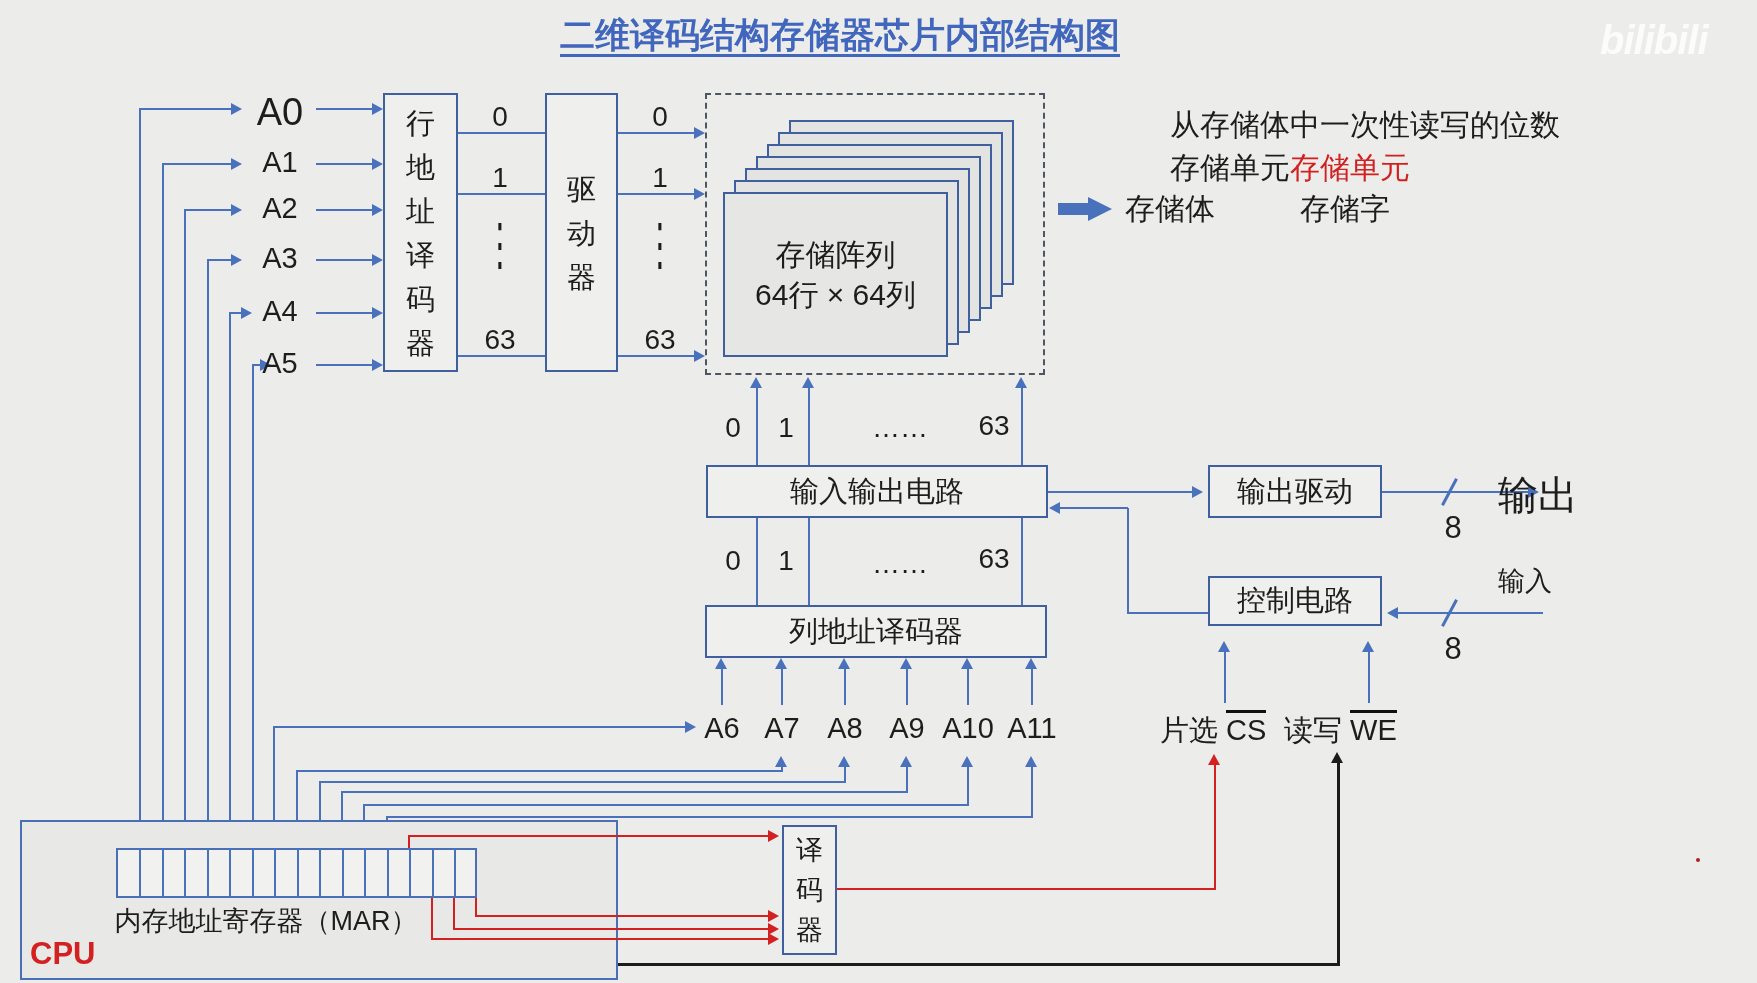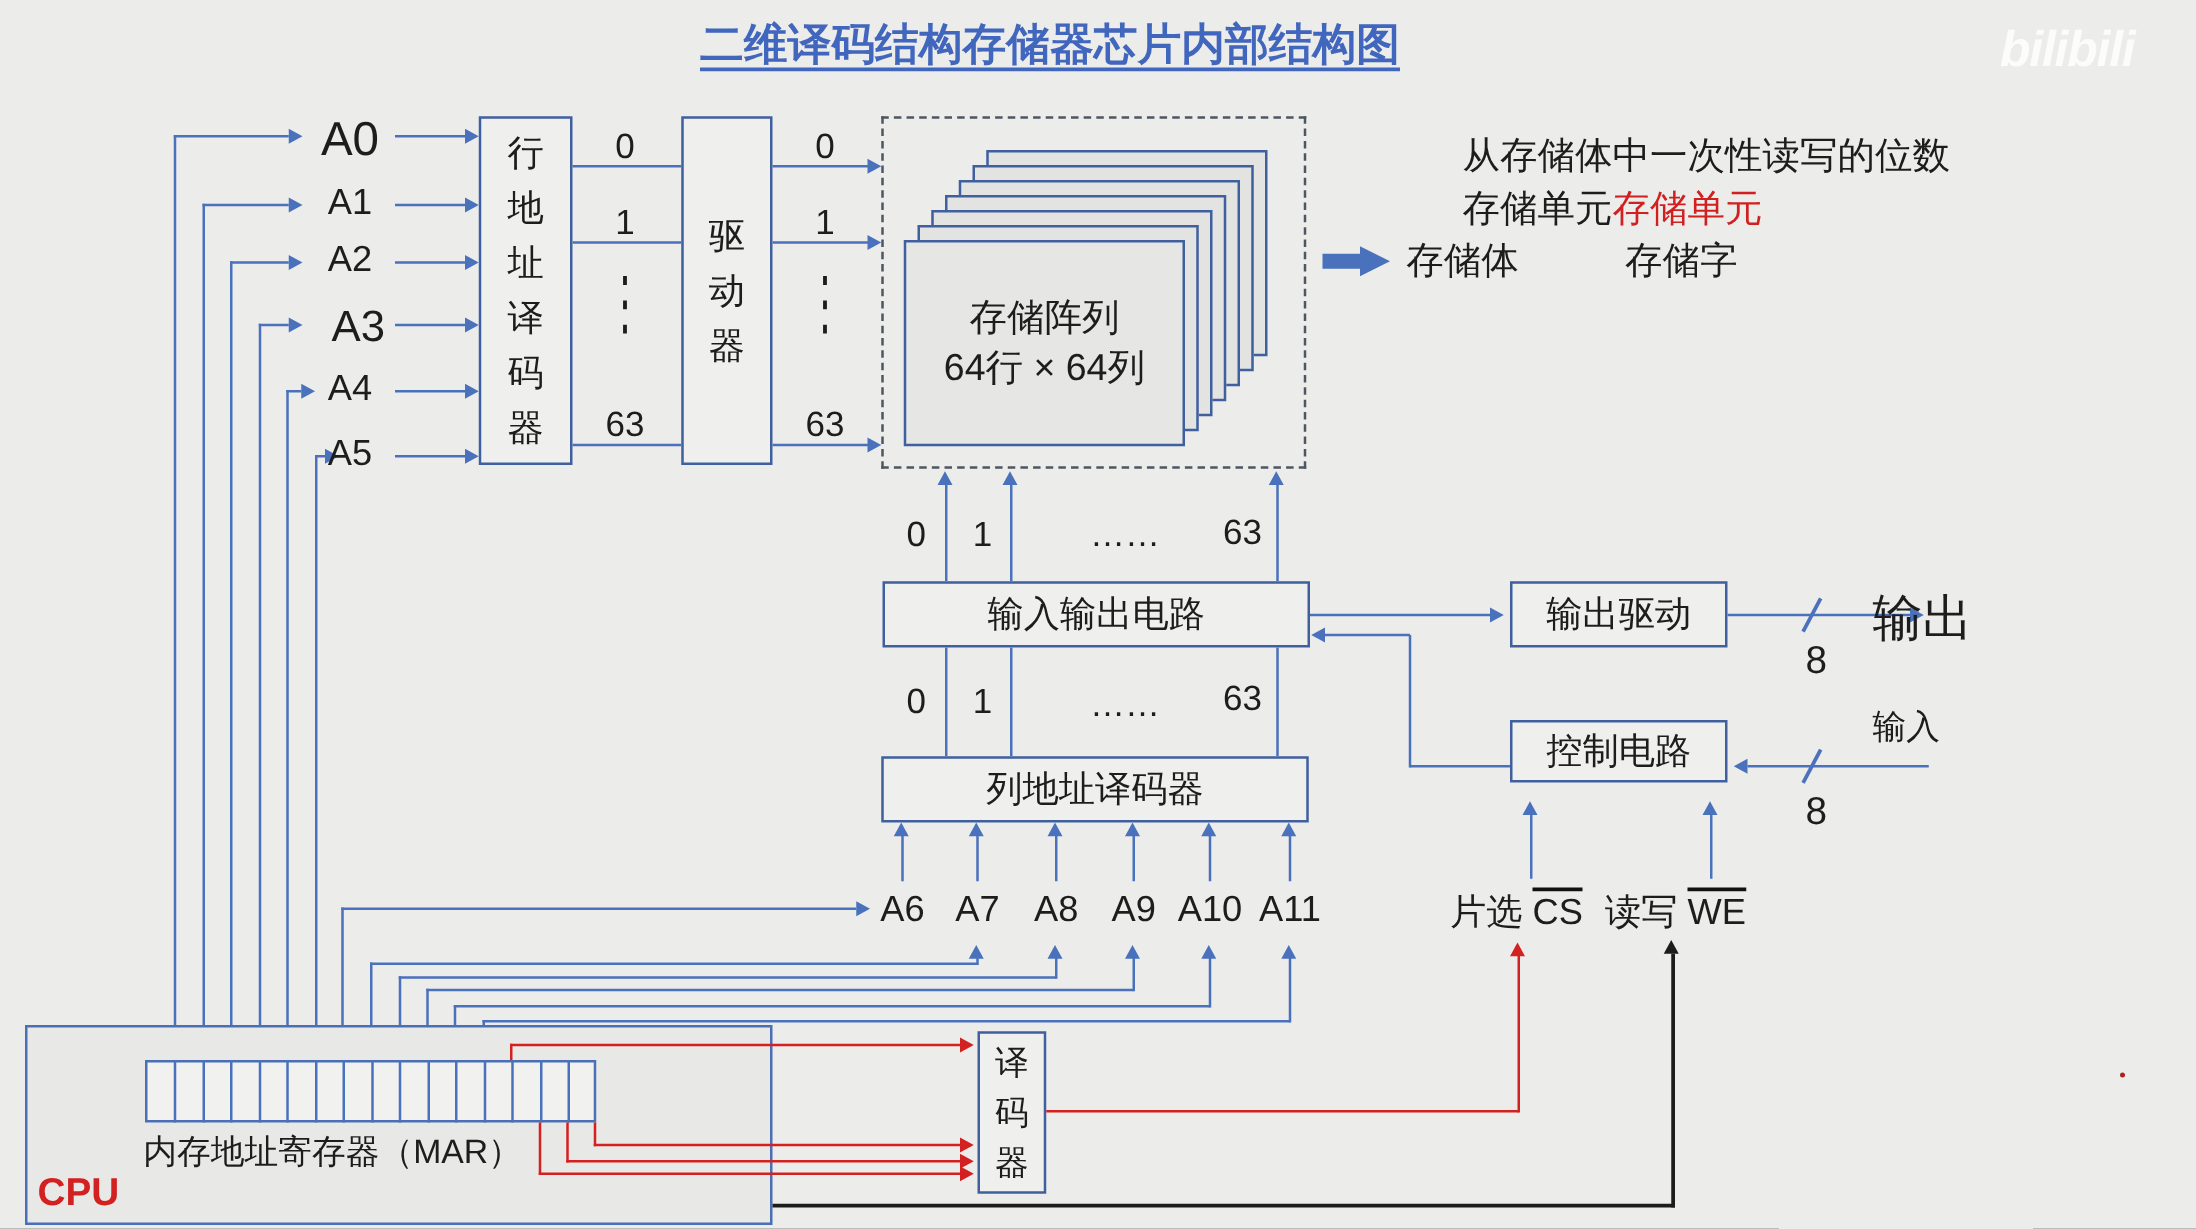--- a/index.html
+++ b/index.html
@@ -73,7 +73,7 @@
   <div class="lbl c" style="left:252px;top:91px;width:56px;font-size:38px;">A0</div>
   <div class="lbl c" style="left:252px;top:146px;width:56px;font-size:29px;">A1</div>
   <div class="lbl c" style="left:252px;top:192px;width:56px;font-size:29px;">A2</div>
-  <div class="lbl c" style="left:252px;top:242px;width:56px;font-size:35px;text-align:right;">A3</div>
+  <div class="lbl c" style="left:252px;top:242px;width:56px;font-size:29px;">A3</div>
   <div class="lbl c" style="left:252px;top:295px;width:56px;font-size:29px;">A4</div>
   <div class="lbl c" style="left:252px;top:347px;width:56px;font-size:29px;">A5</div>
 

